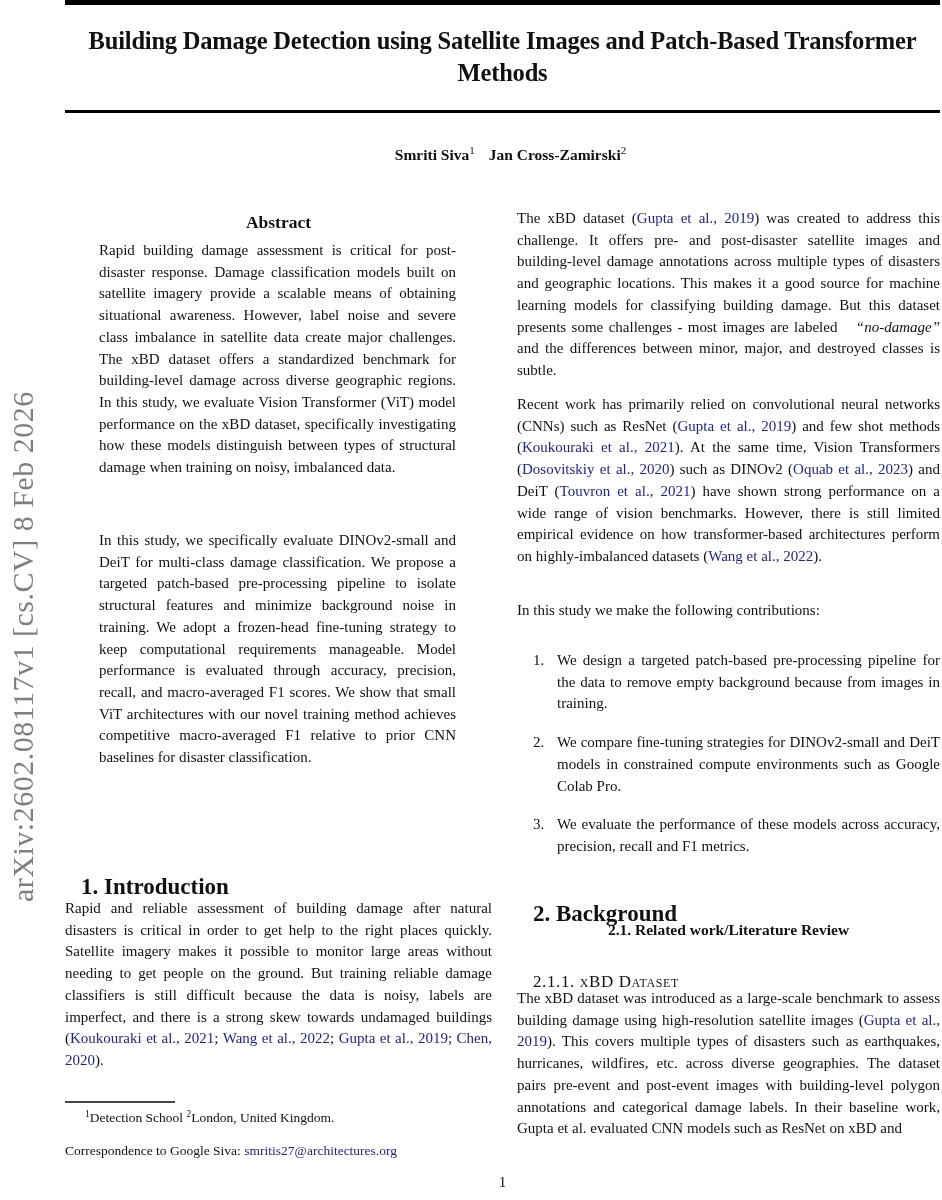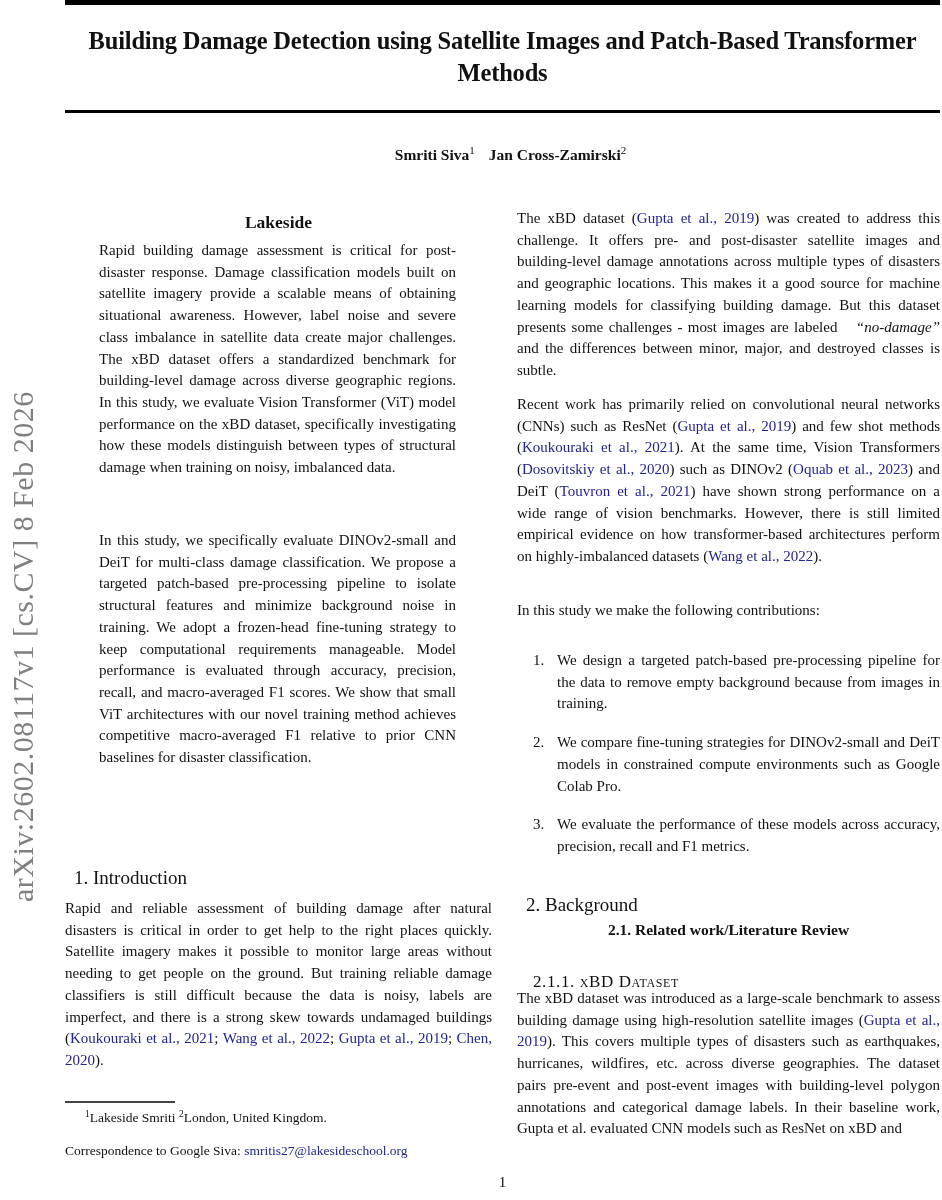--- a/index.html
+++ b/index.html
@@ -95,7 +95,7 @@
     </div>
 
     <div class="col-left">
-      <h2 class="blk abstract-head" style="top:4px;">Lakeside</h2>
+      <h2 class="blk abstract-head" style="top:4px;">Abstract</h2>
       <p class="blk body-text abstract-p" style="top:32px;"><span class="seg-plain">Rapid building damage assessment is critical for post-disaster response. Damage classification models built on satellite imagery provide a scalable means of obtaining situational awareness. However, label noise and severe class imbalance in satellite data create major challenges. The xBD dataset offers a standardized benchmark for building-level damage across diverse geographic regions. In this study, we evaluate Vision Transformer (ViT) model performance on the xBD dataset, specifically investigating how these models distinguish between types of structural damage when training on noisy, imbalanced data.</span></p>
       <p class="blk body-text abstract-p" style="top:322px;"><span class="seg-plain">In this study, we specifically evaluate DINOv2-small and DeiT for multi-class damage classification. We propose a targeted patch-based pre-processing pipeline to isolate structural features and minimize background noise in training. We adopt a frozen-head fine-tuning strategy to keep computational requirements manageable. Model performance is evaluated through accuracy, precision, recall, and macro-averaged F1 scores. We show that small ViT architectures with our novel training method achieves competitive macro-averaged F1 relative to prior CNN baselines for disaster classification.</span></p>
 

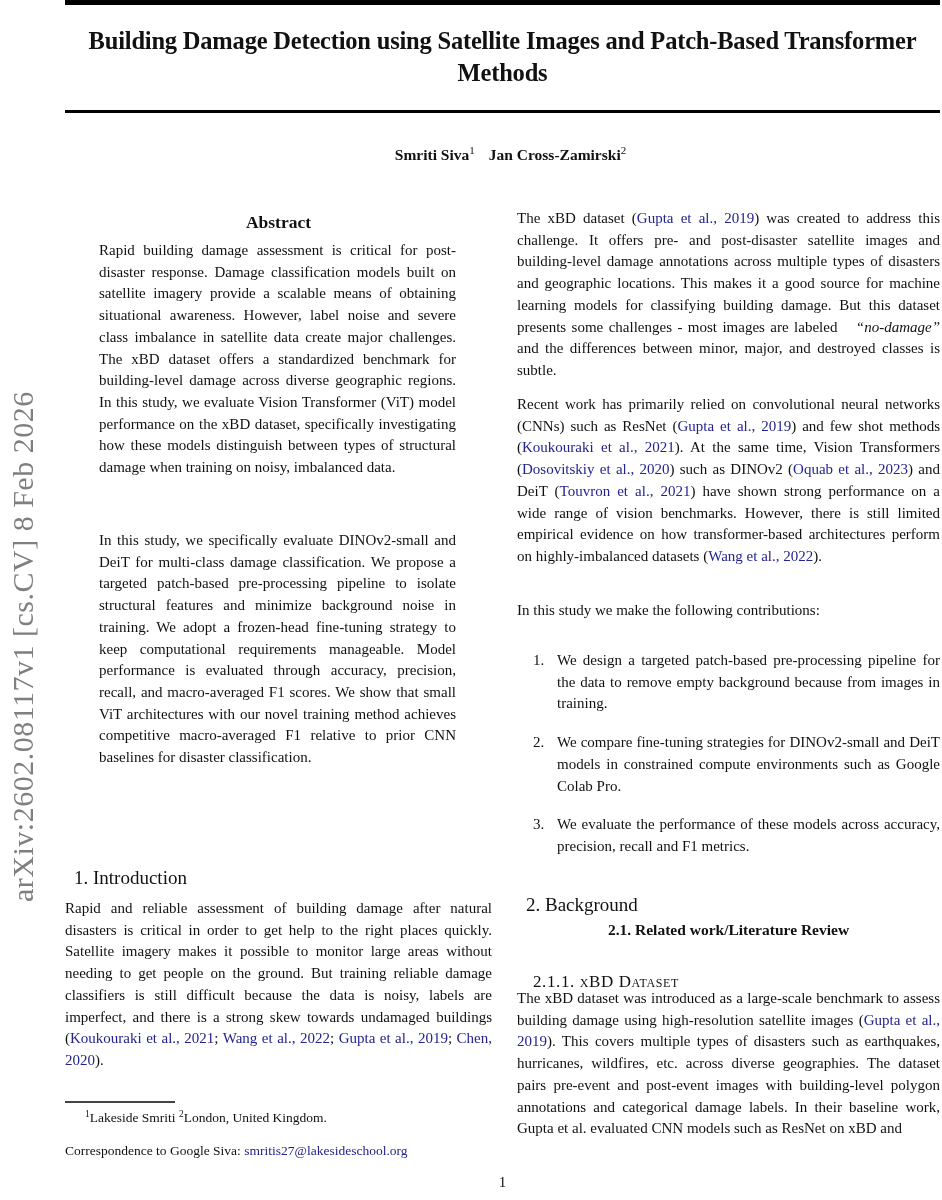--- a/index.html
+++ b/index.html
@@ -53,7 +53,7 @@
     font-size: 17.5px; font-weight: bold; width: 100%;
   }
   .abstract-p { left: 34px; width: 357px; }
-  .section-head { margin: 9px; font-size: 19px; font-weight: normal; }
+  .section-head { margin: 16px; font-size: 23px; font-weight: bold; }
   .subsection-head { margin: 0; font-size: 15.5px; font-weight: bold; text-align: center; }
   .subsubsection-head { margin: 16px; font-size: 17px; font-weight: normal; font-variant: small-caps; letter-spacing: 0.6px; }
 

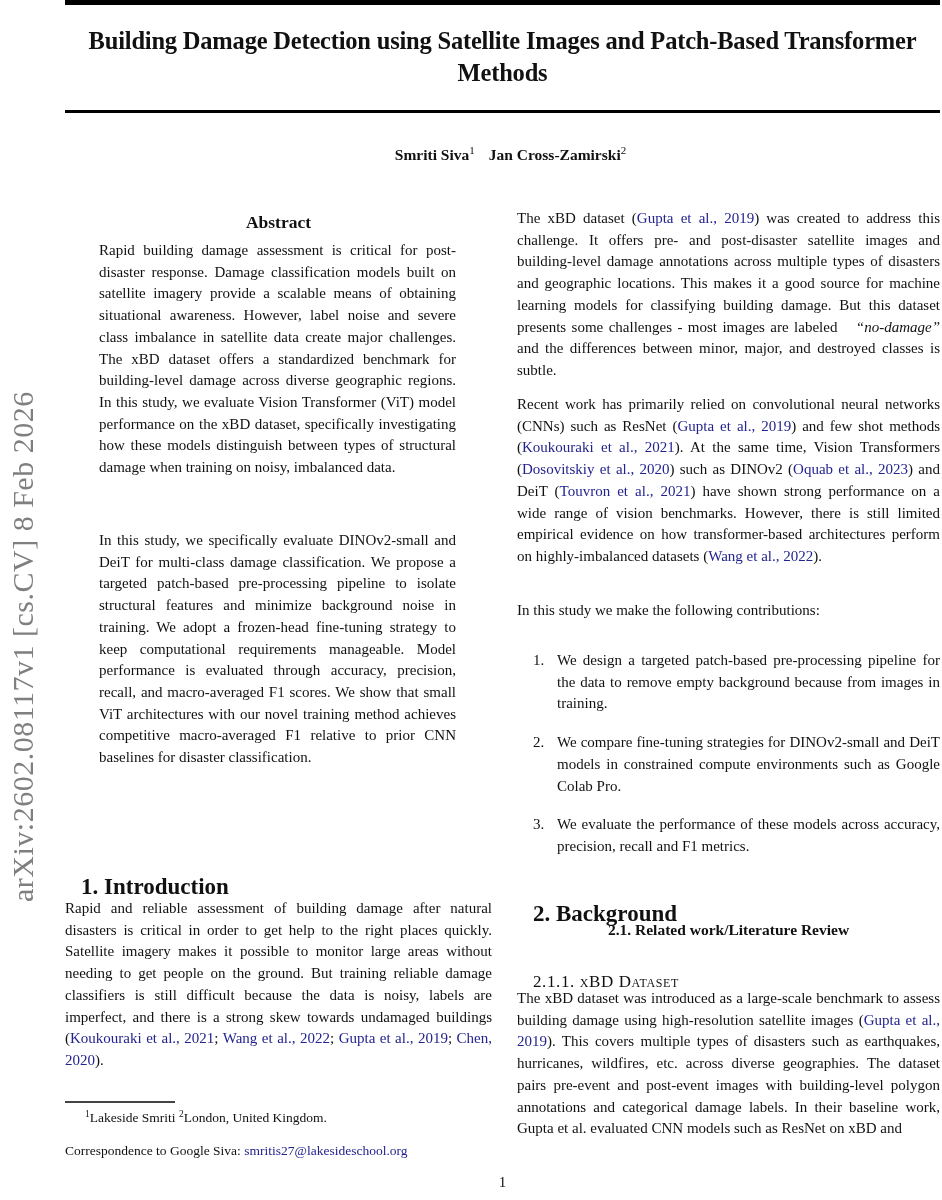--- a/index.html
+++ b/index.html
@@ -104,7 +104,7 @@
 
       <div class="blk footnote" style="top:893px;">
         <div class="footnote-rule"></div>
-        <p class="fn-line1"><span class="seg-sup">1</span><span class="seg-plain">Lakeside Smriti </span><span class="seg-sup">2</span><span class="seg-plain">London, United Kingdom.</span></p>
+        <p class="fn-line1"><span class="seg-sup">1</span><span class="seg-plain">Detection School </span><span class="seg-sup">2</span><span class="seg-plain">London, United Kingdom.</span></p>
         <p class="fn-line2"><span class="seg-plain">Correspondence to Google Siva: </span><span class="seg-link">smritis27@lakesideschool.org</span></p>
       </div>
     </div>

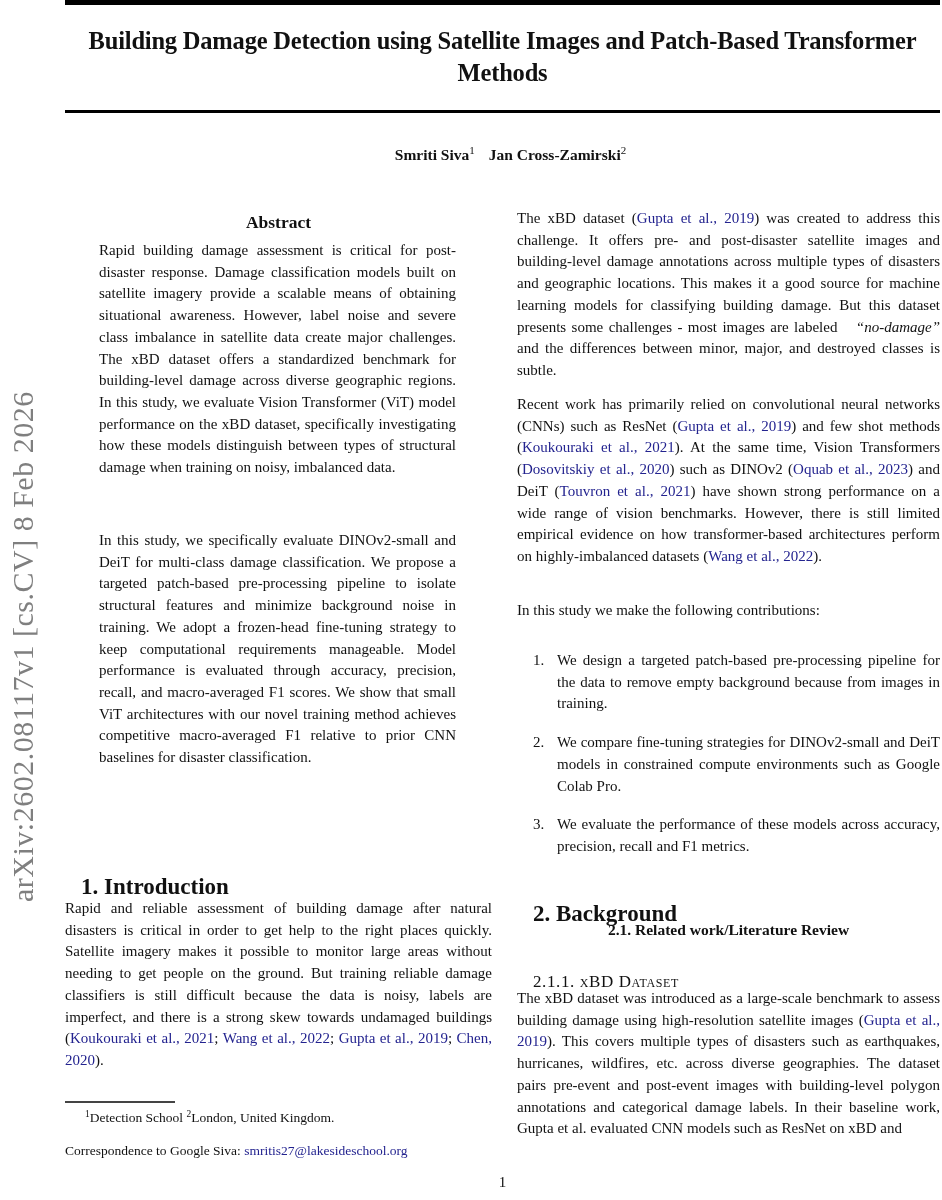--- a/index.html
+++ b/index.html
@@ -105,7 +105,7 @@
       <div class="blk footnote" style="top:893px;">
         <div class="footnote-rule"></div>
         <p class="fn-line1"><span class="seg-sup">1</span><span class="seg-plain">Detection School </span><span class="seg-sup">2</span><span class="seg-plain">London, United Kingdom.</span></p>
-        <p class="fn-line2"><span class="seg-plain">Correspondence to Google Siva: </span><span class="seg-link">smritis27@lakesideschool.org</span></p>
+        <p class="fn-line2"><span class="seg-plain">Correspondence to Google Siva: </span><span class="seg-link">smritis27@architectures.org</span></p>
       </div>
     </div>
 

